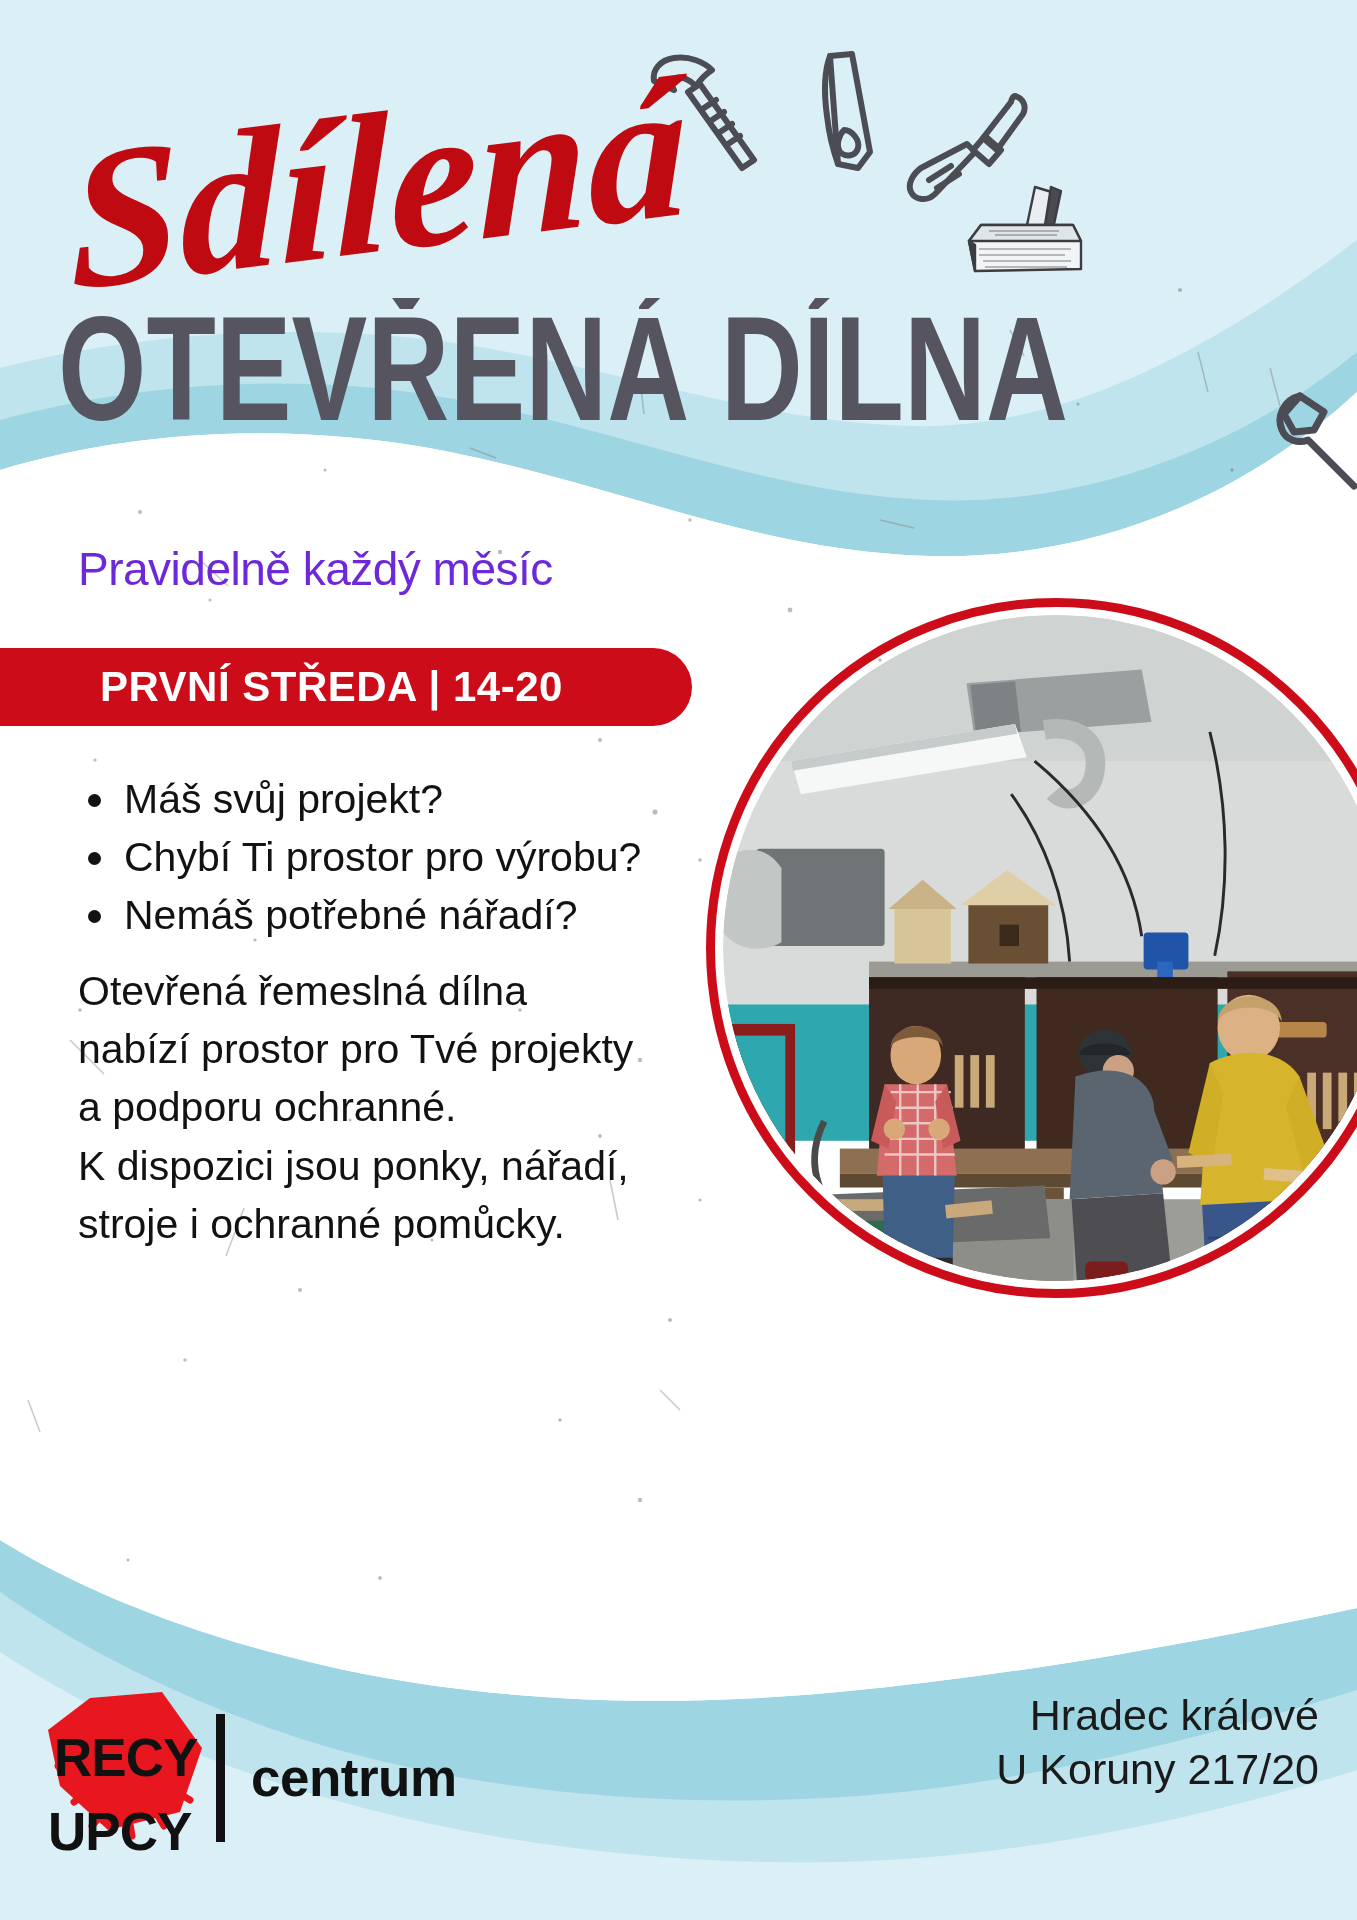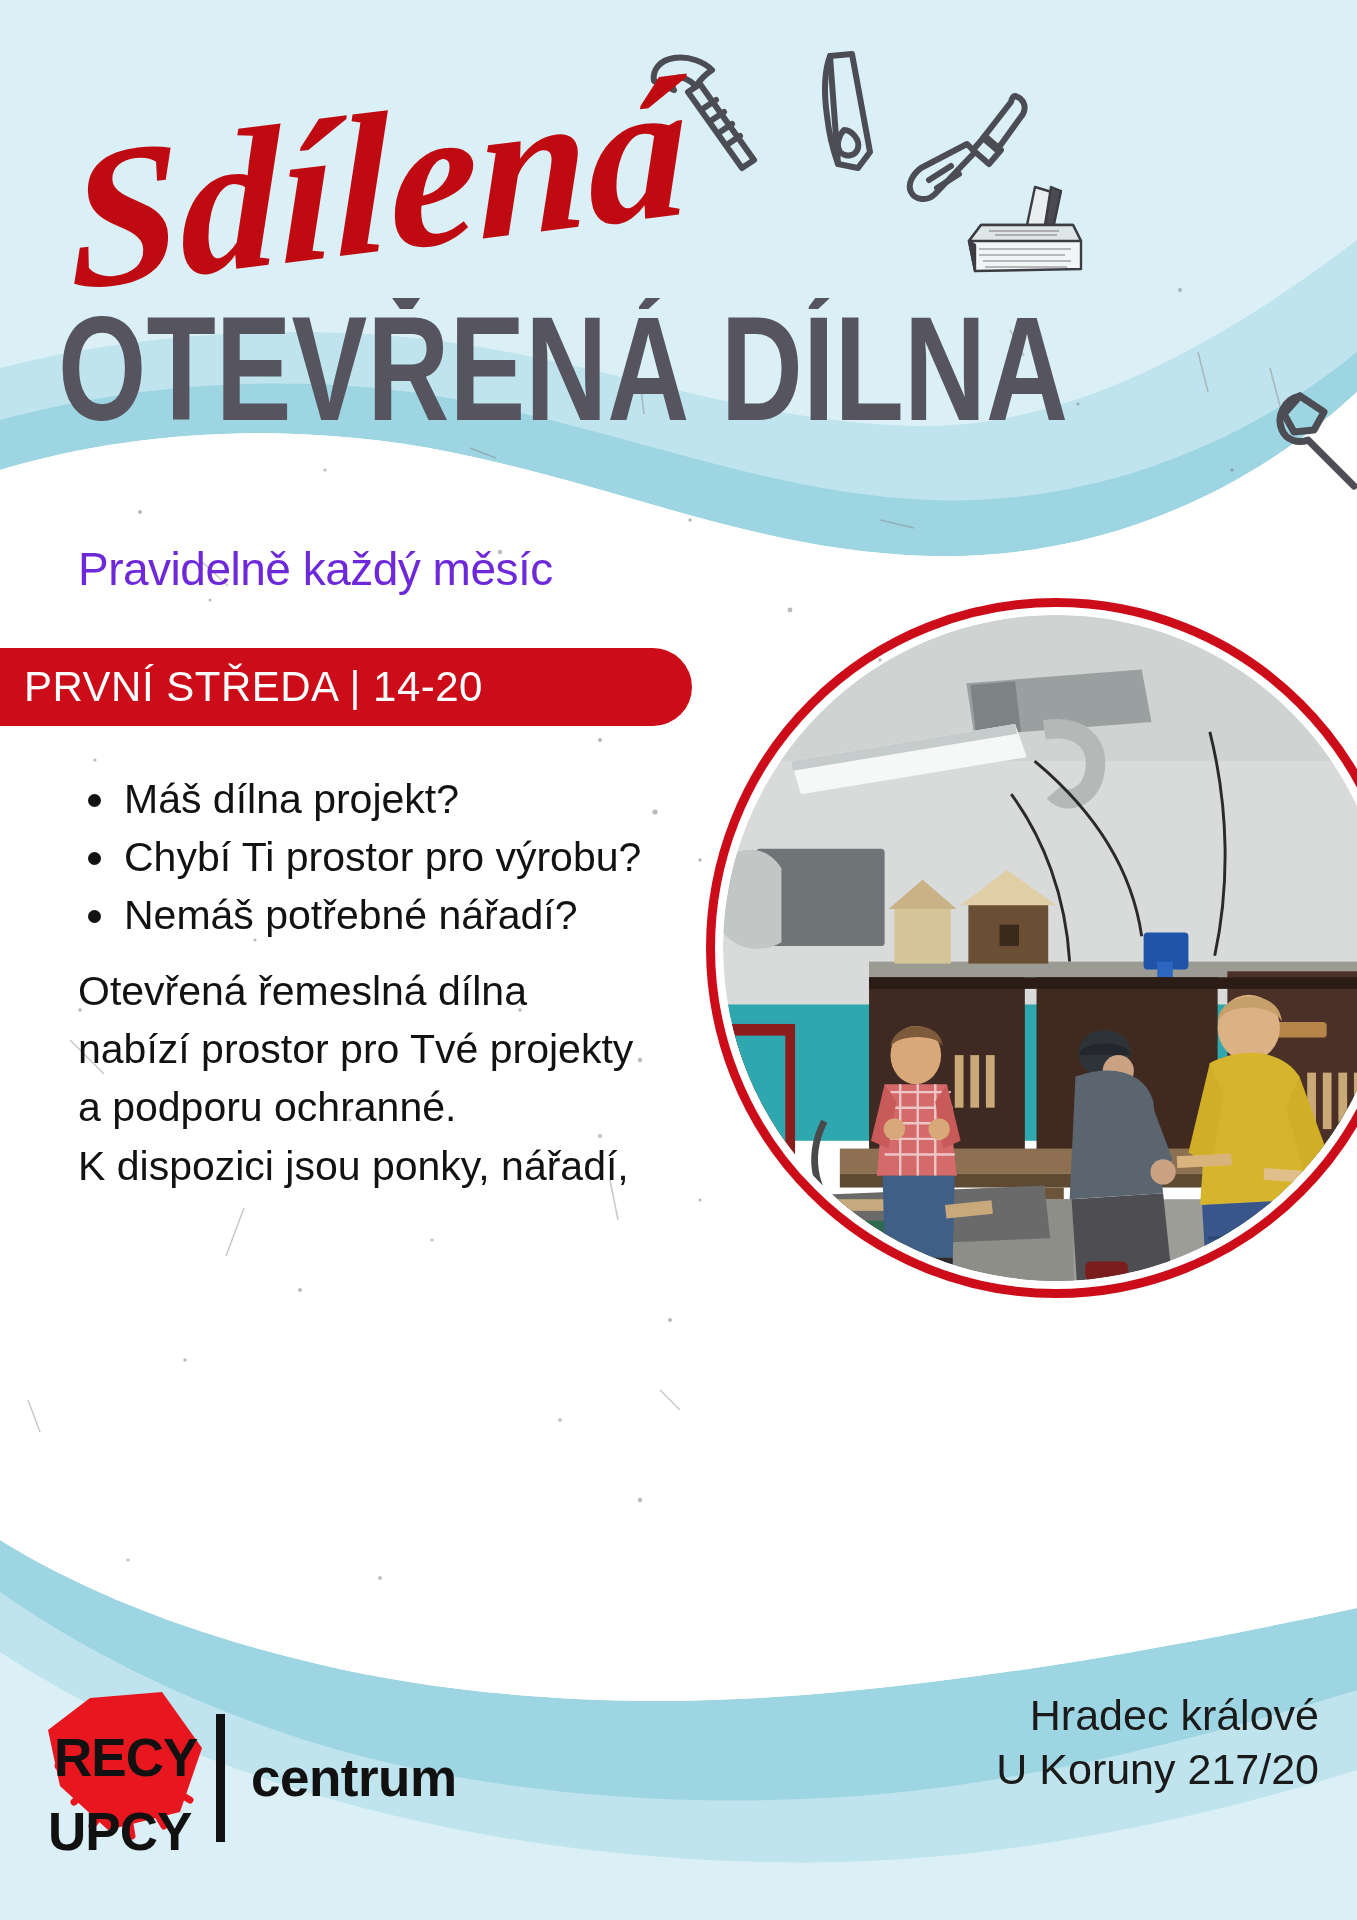--- a/index.html
+++ b/index.html
@@ -90,9 +90,9 @@
   #date-pill-label {
     color: #ffffff;
     font-size: 42px;
-    font-weight: 400;
+    font-weight: 700;
     letter-spacing: 0.5px;
-    margin-left: 44px;
+    margin-left: 120px;
     white-space: nowrap;
   }
 

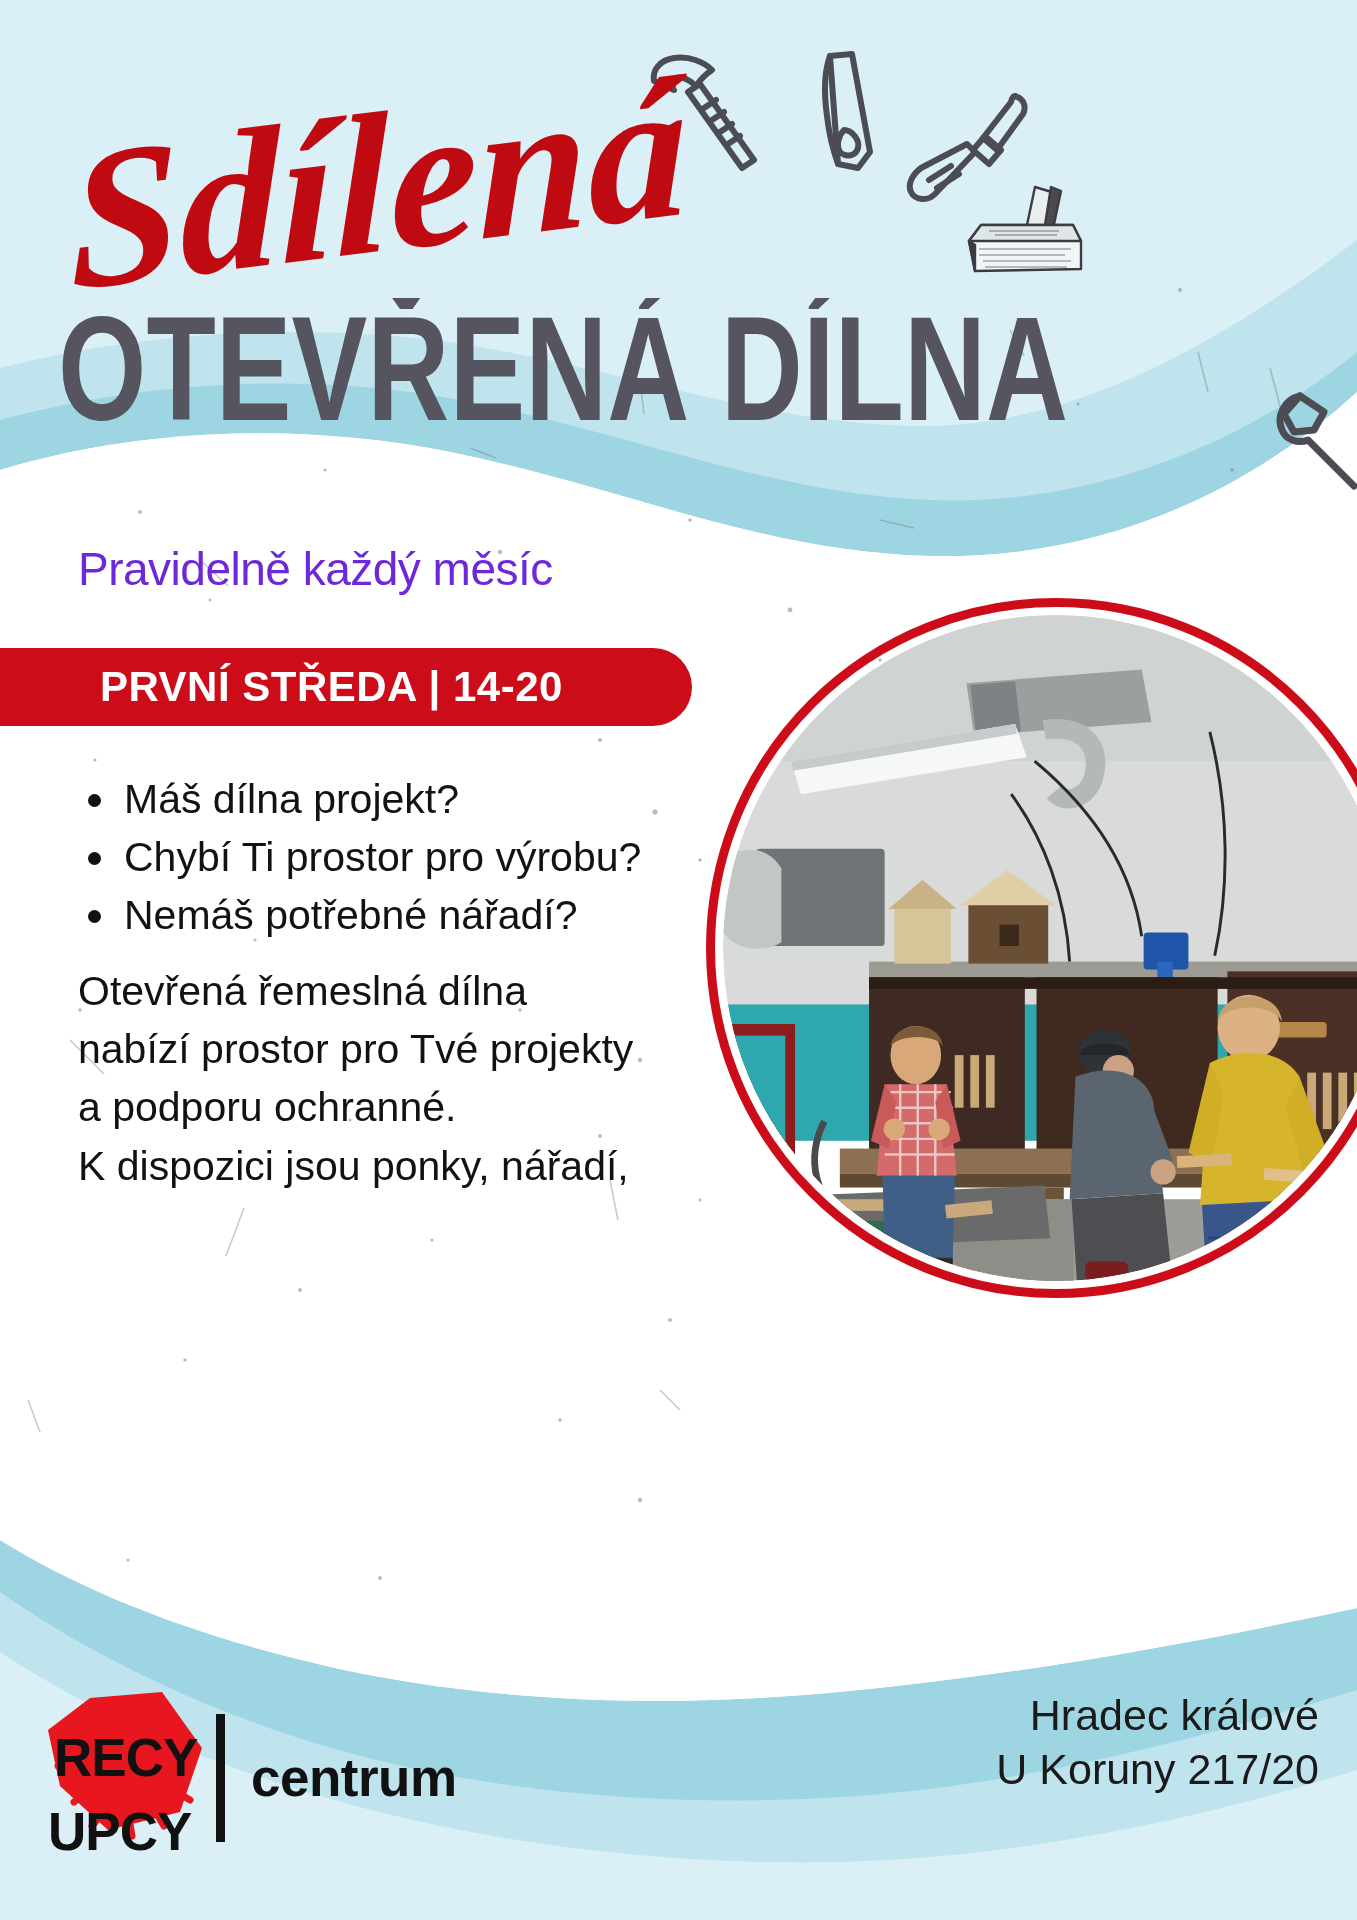--- a/index.html
+++ b/index.html
@@ -379,7 +379,7 @@
   </div>
 
   <ul id="bullets">
-    <li>Máš dílna projekt?</li>
+    <li>Máš svůj projekt?</li>
     <li>Chybí Ti prostor pro výrobu?</li>
     <li>Nemáš potřebné nářadí?</li>
   </ul>

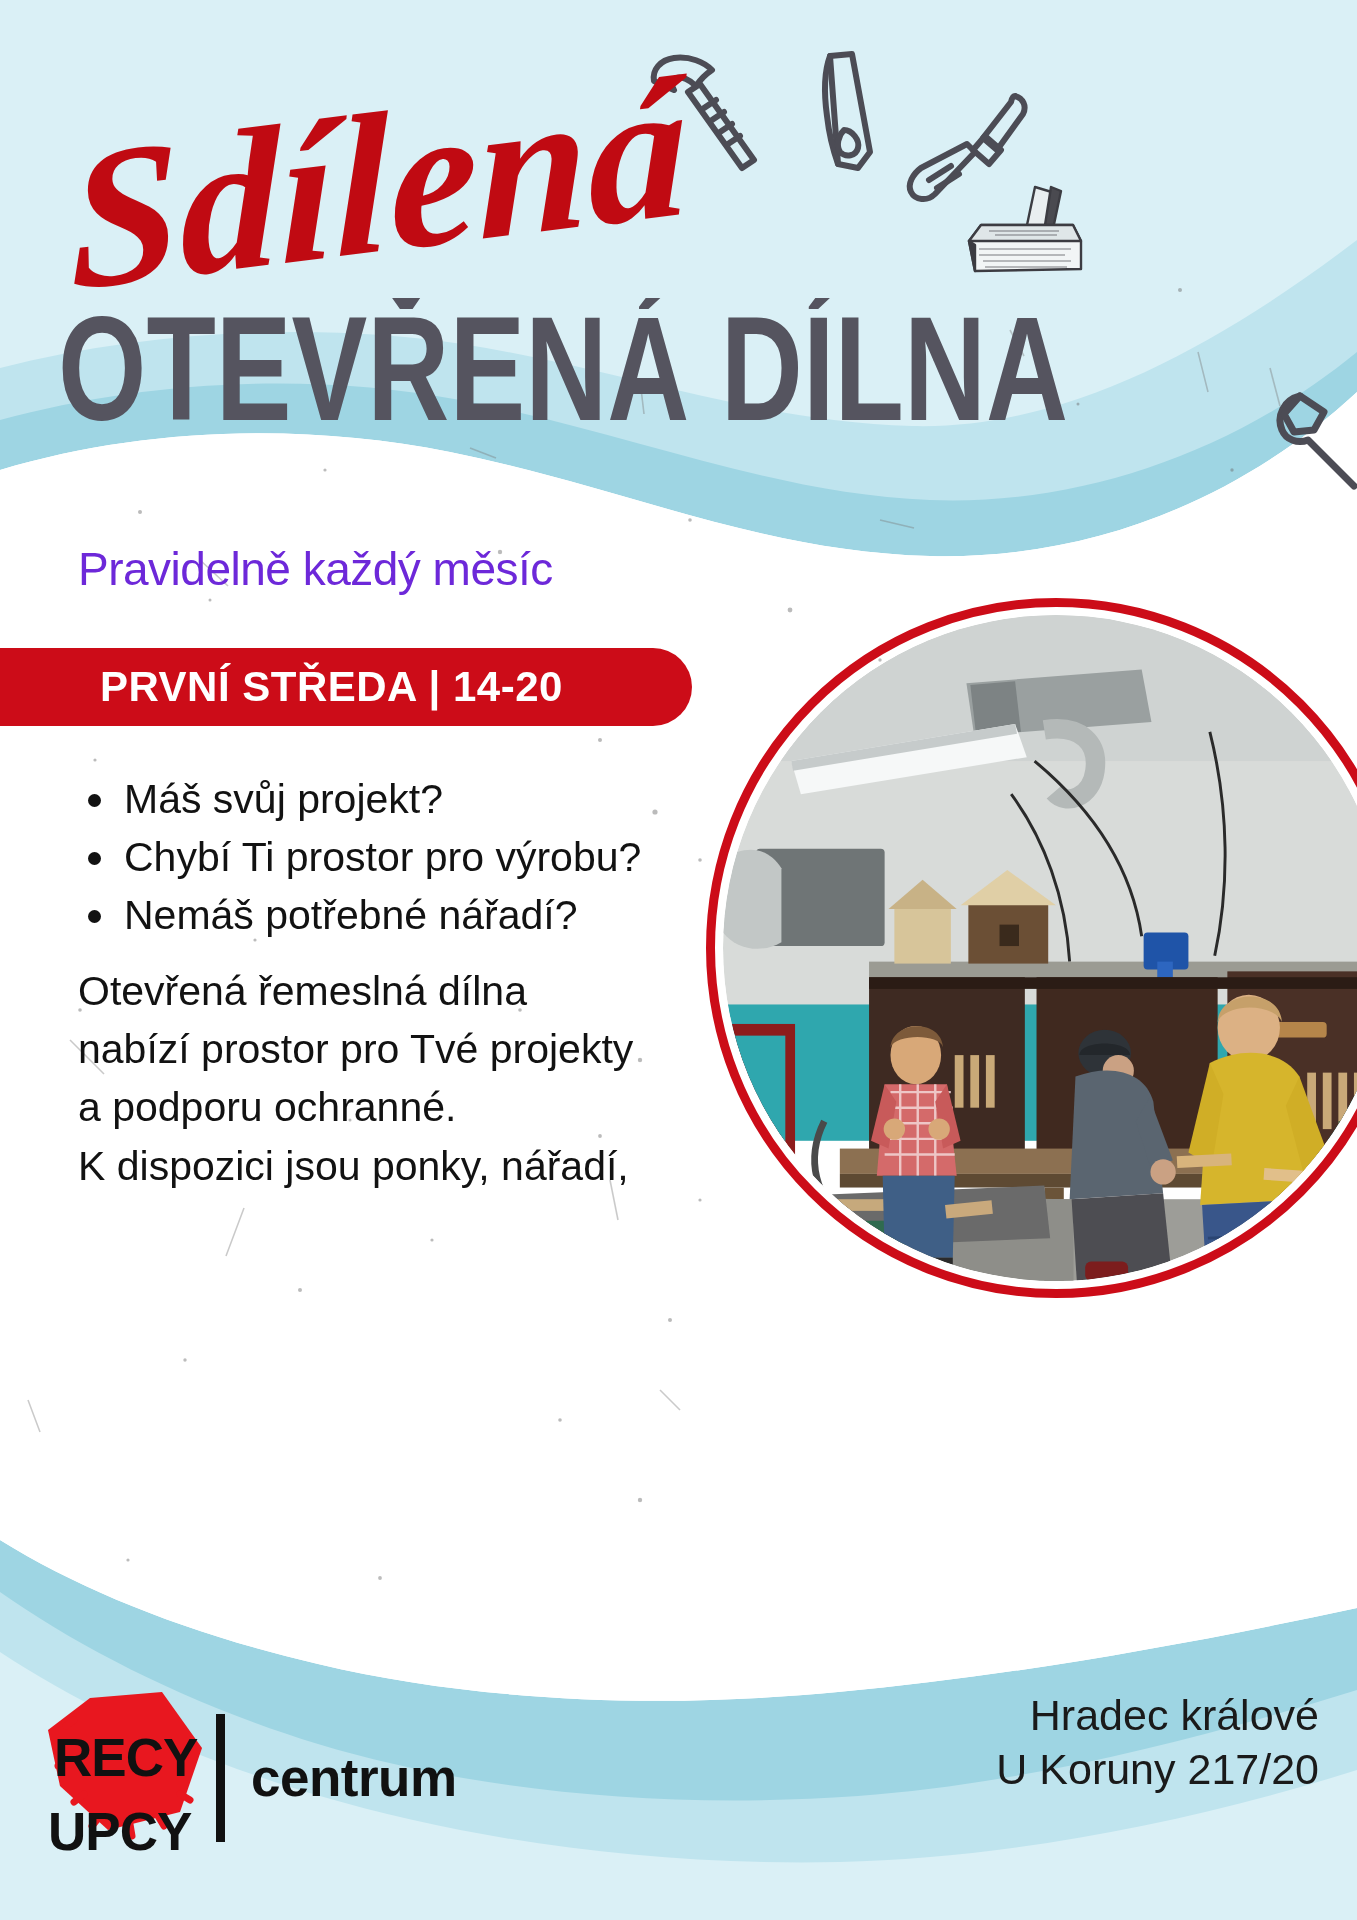--- a/index.html
+++ b/index.html
@@ -389,6 +389,7 @@
     <div>nabízí prostor pro Tvé projekty</div>
     <div>a podporu ochranné.</div>
     <div>K dispozici jsou ponky, nářadí,</div>
+    <div>stroje i ochranné pomůcky.</div>
   </div>
 
   <div id="photo-ring">

